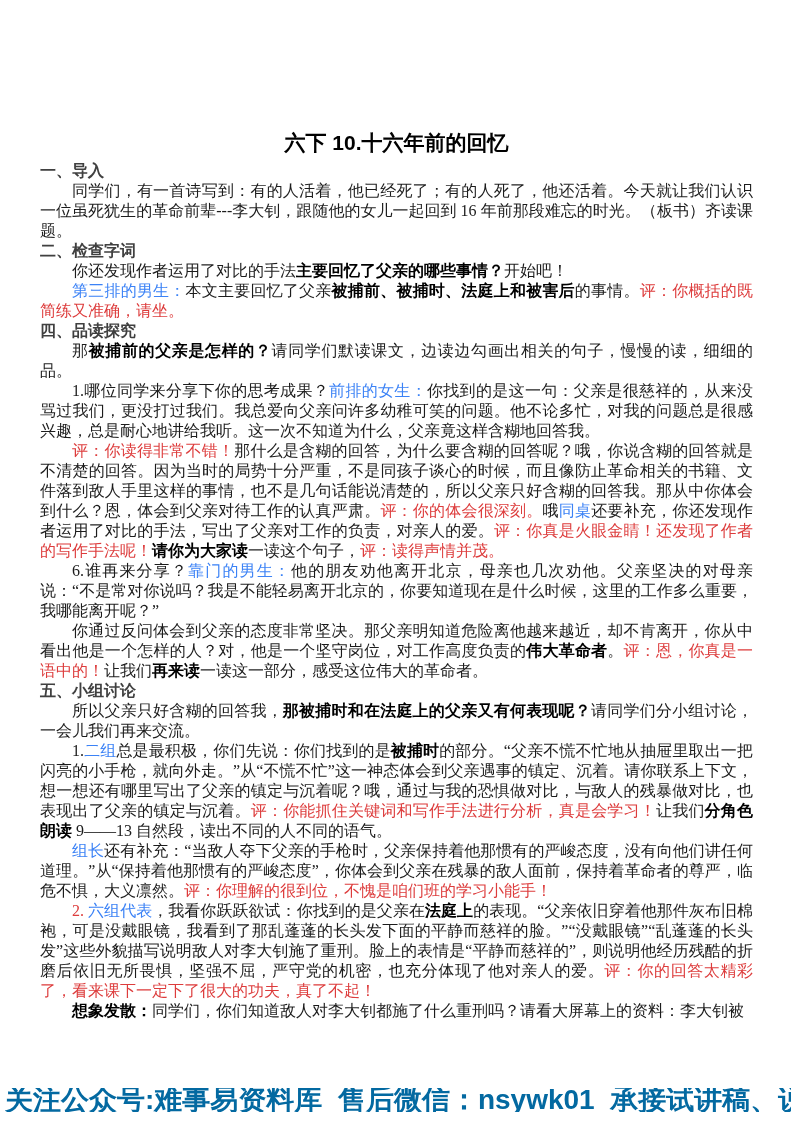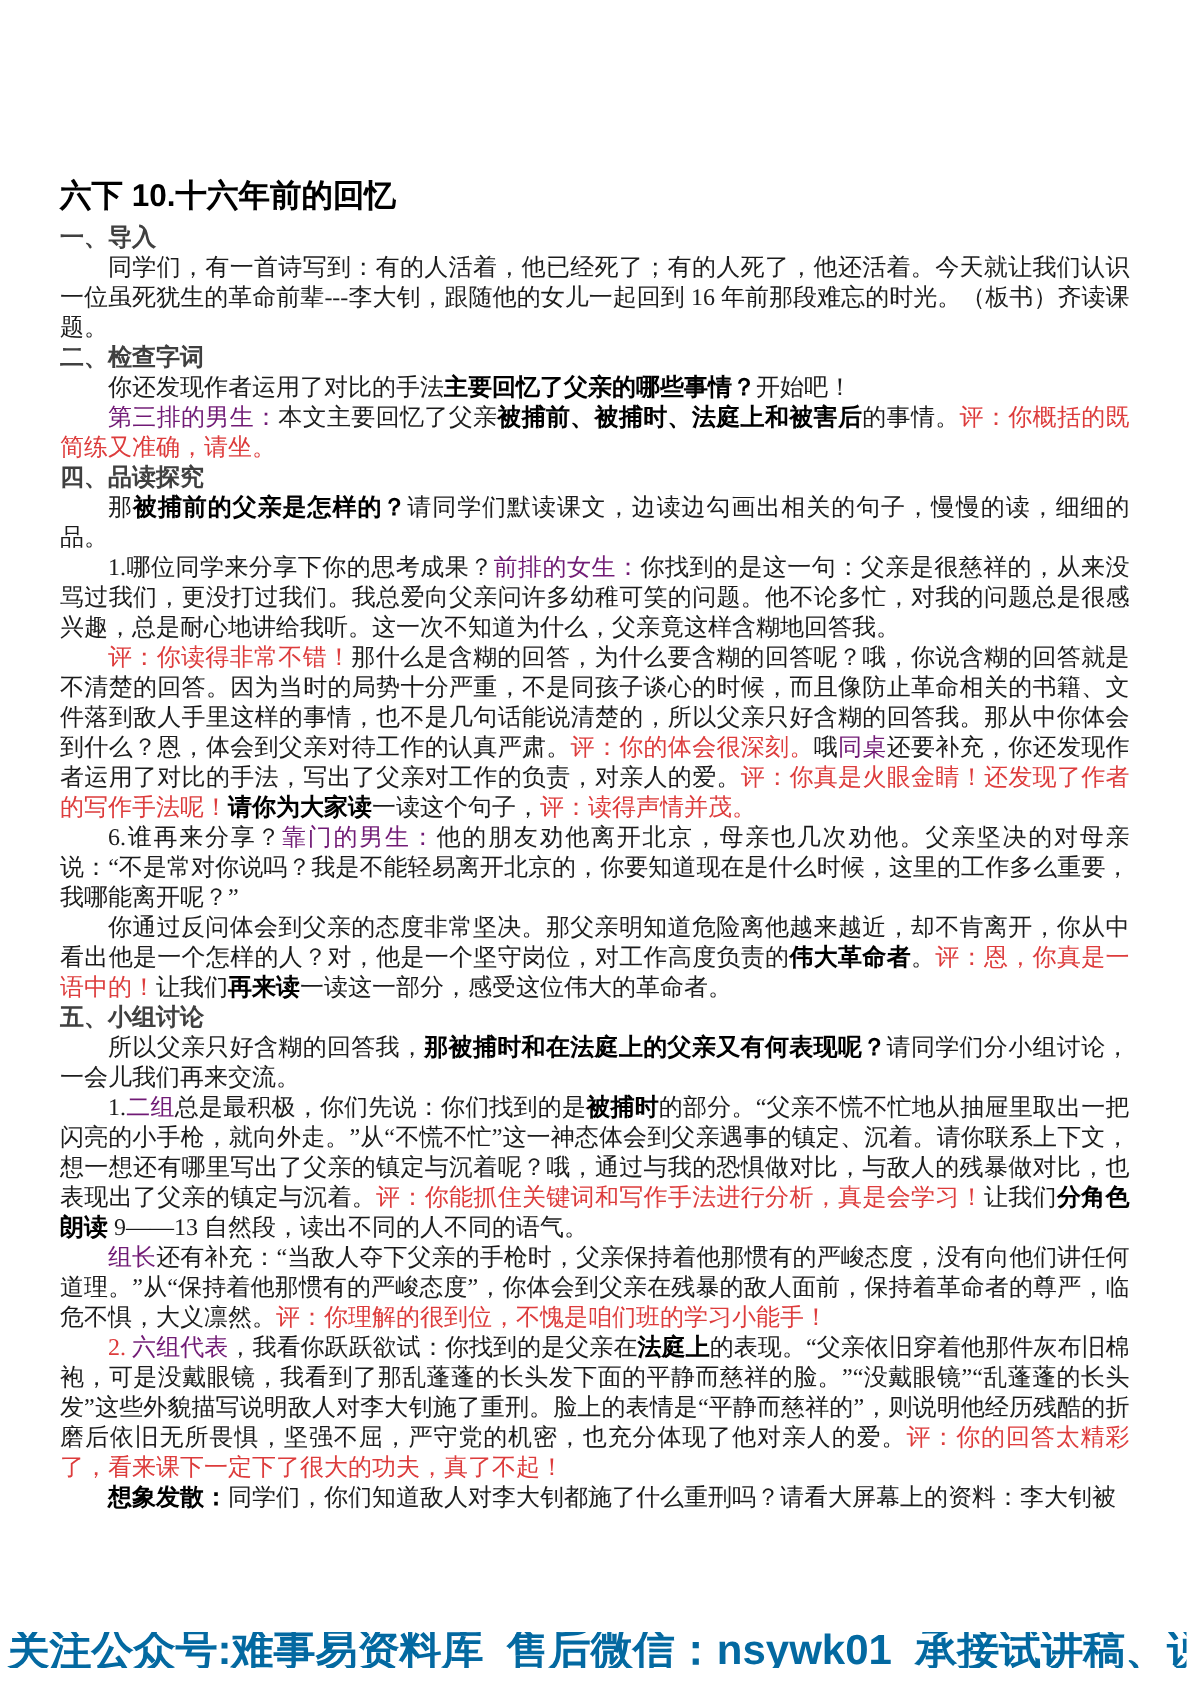--- a/index.html
+++ b/index.html
@@ -19,7 +19,8 @@
     padding:116px 40px 0 40px;
   }
   .title{
-    margin:0 0 3px 0;
+    margin:12px 0 3px 0;
+    text-align:center;
     font-size:21px;
     line-height:30px;
     font-weight:bold;

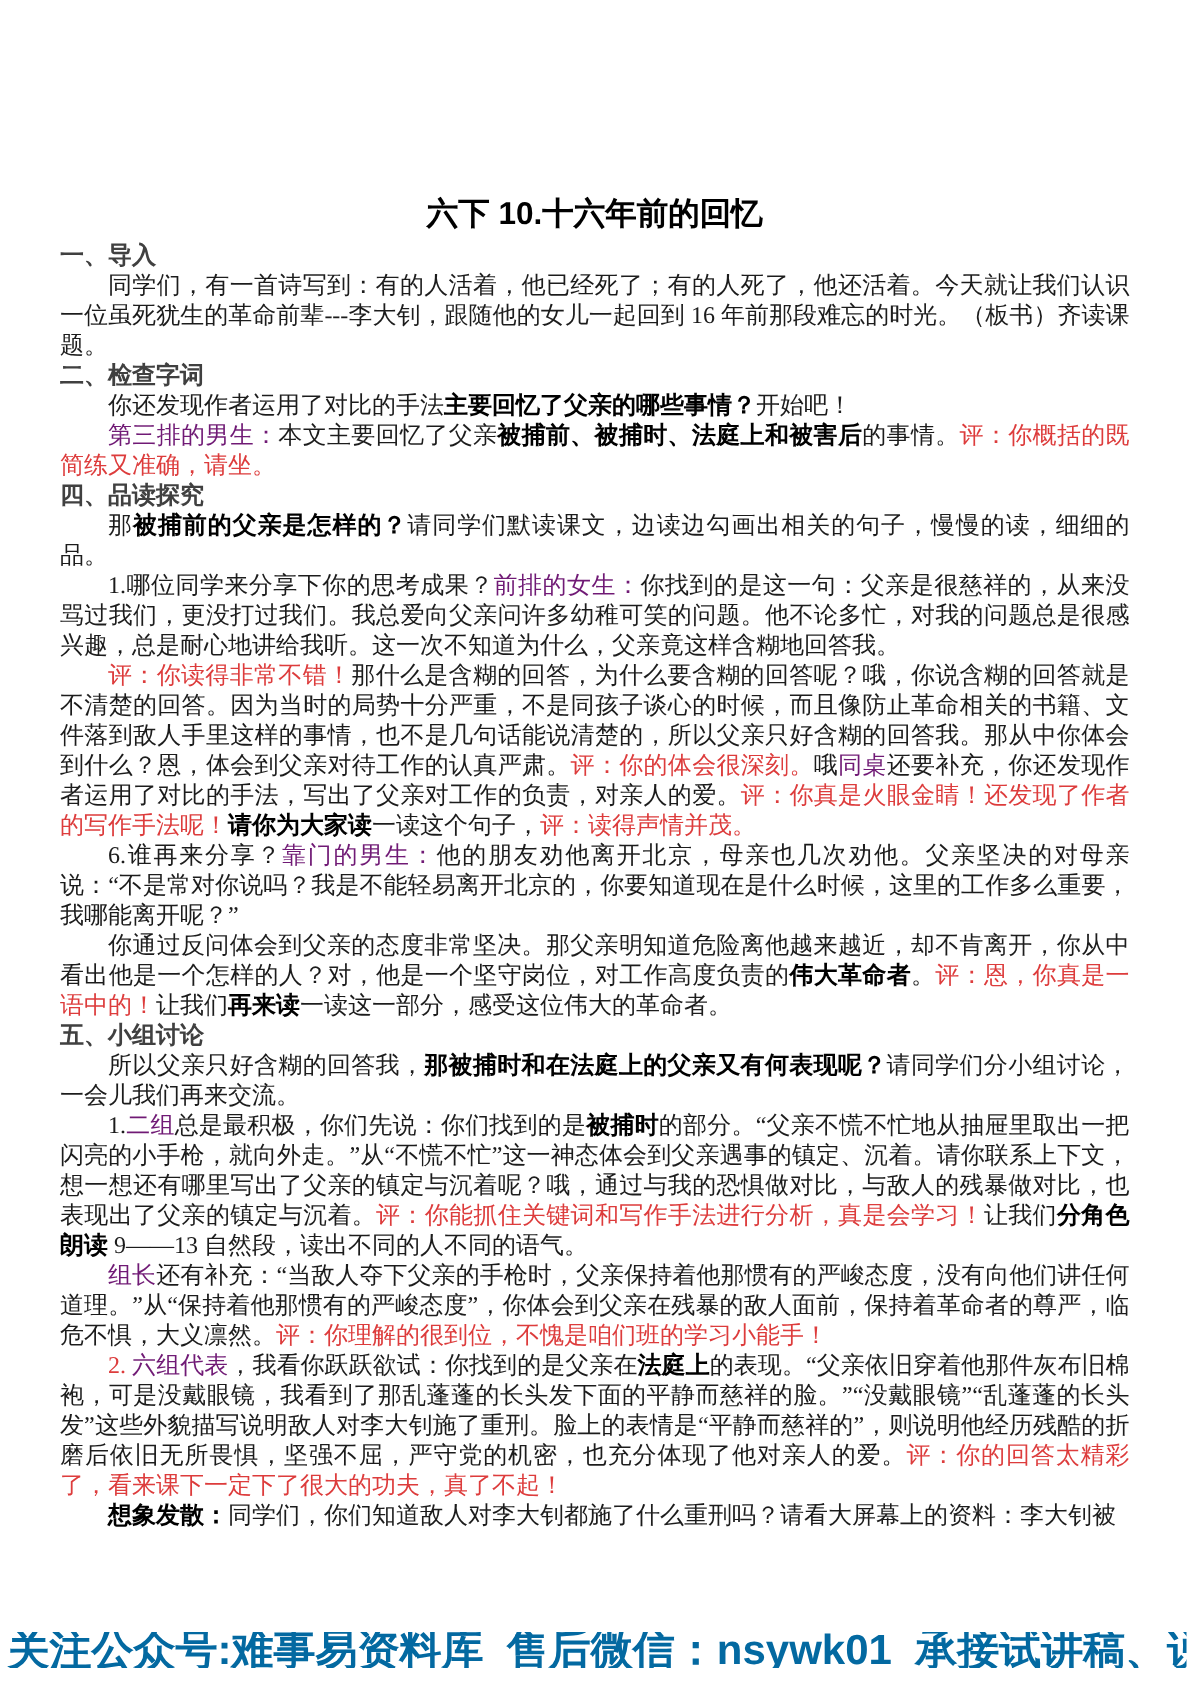--- a/index.html
+++ b/index.html
@@ -40,7 +40,7 @@
   .n{color:#1c1c1c;}
   .b{font-weight:bold;font-family:"Liberation Sans", sans-serif;color:#000;}
   .r{color:#dd3c3c;}
-  .bl{color:#701a75;}
+  .bl{color:#3b82f6;}
   .footer{
     position:absolute;
     left:5px;

